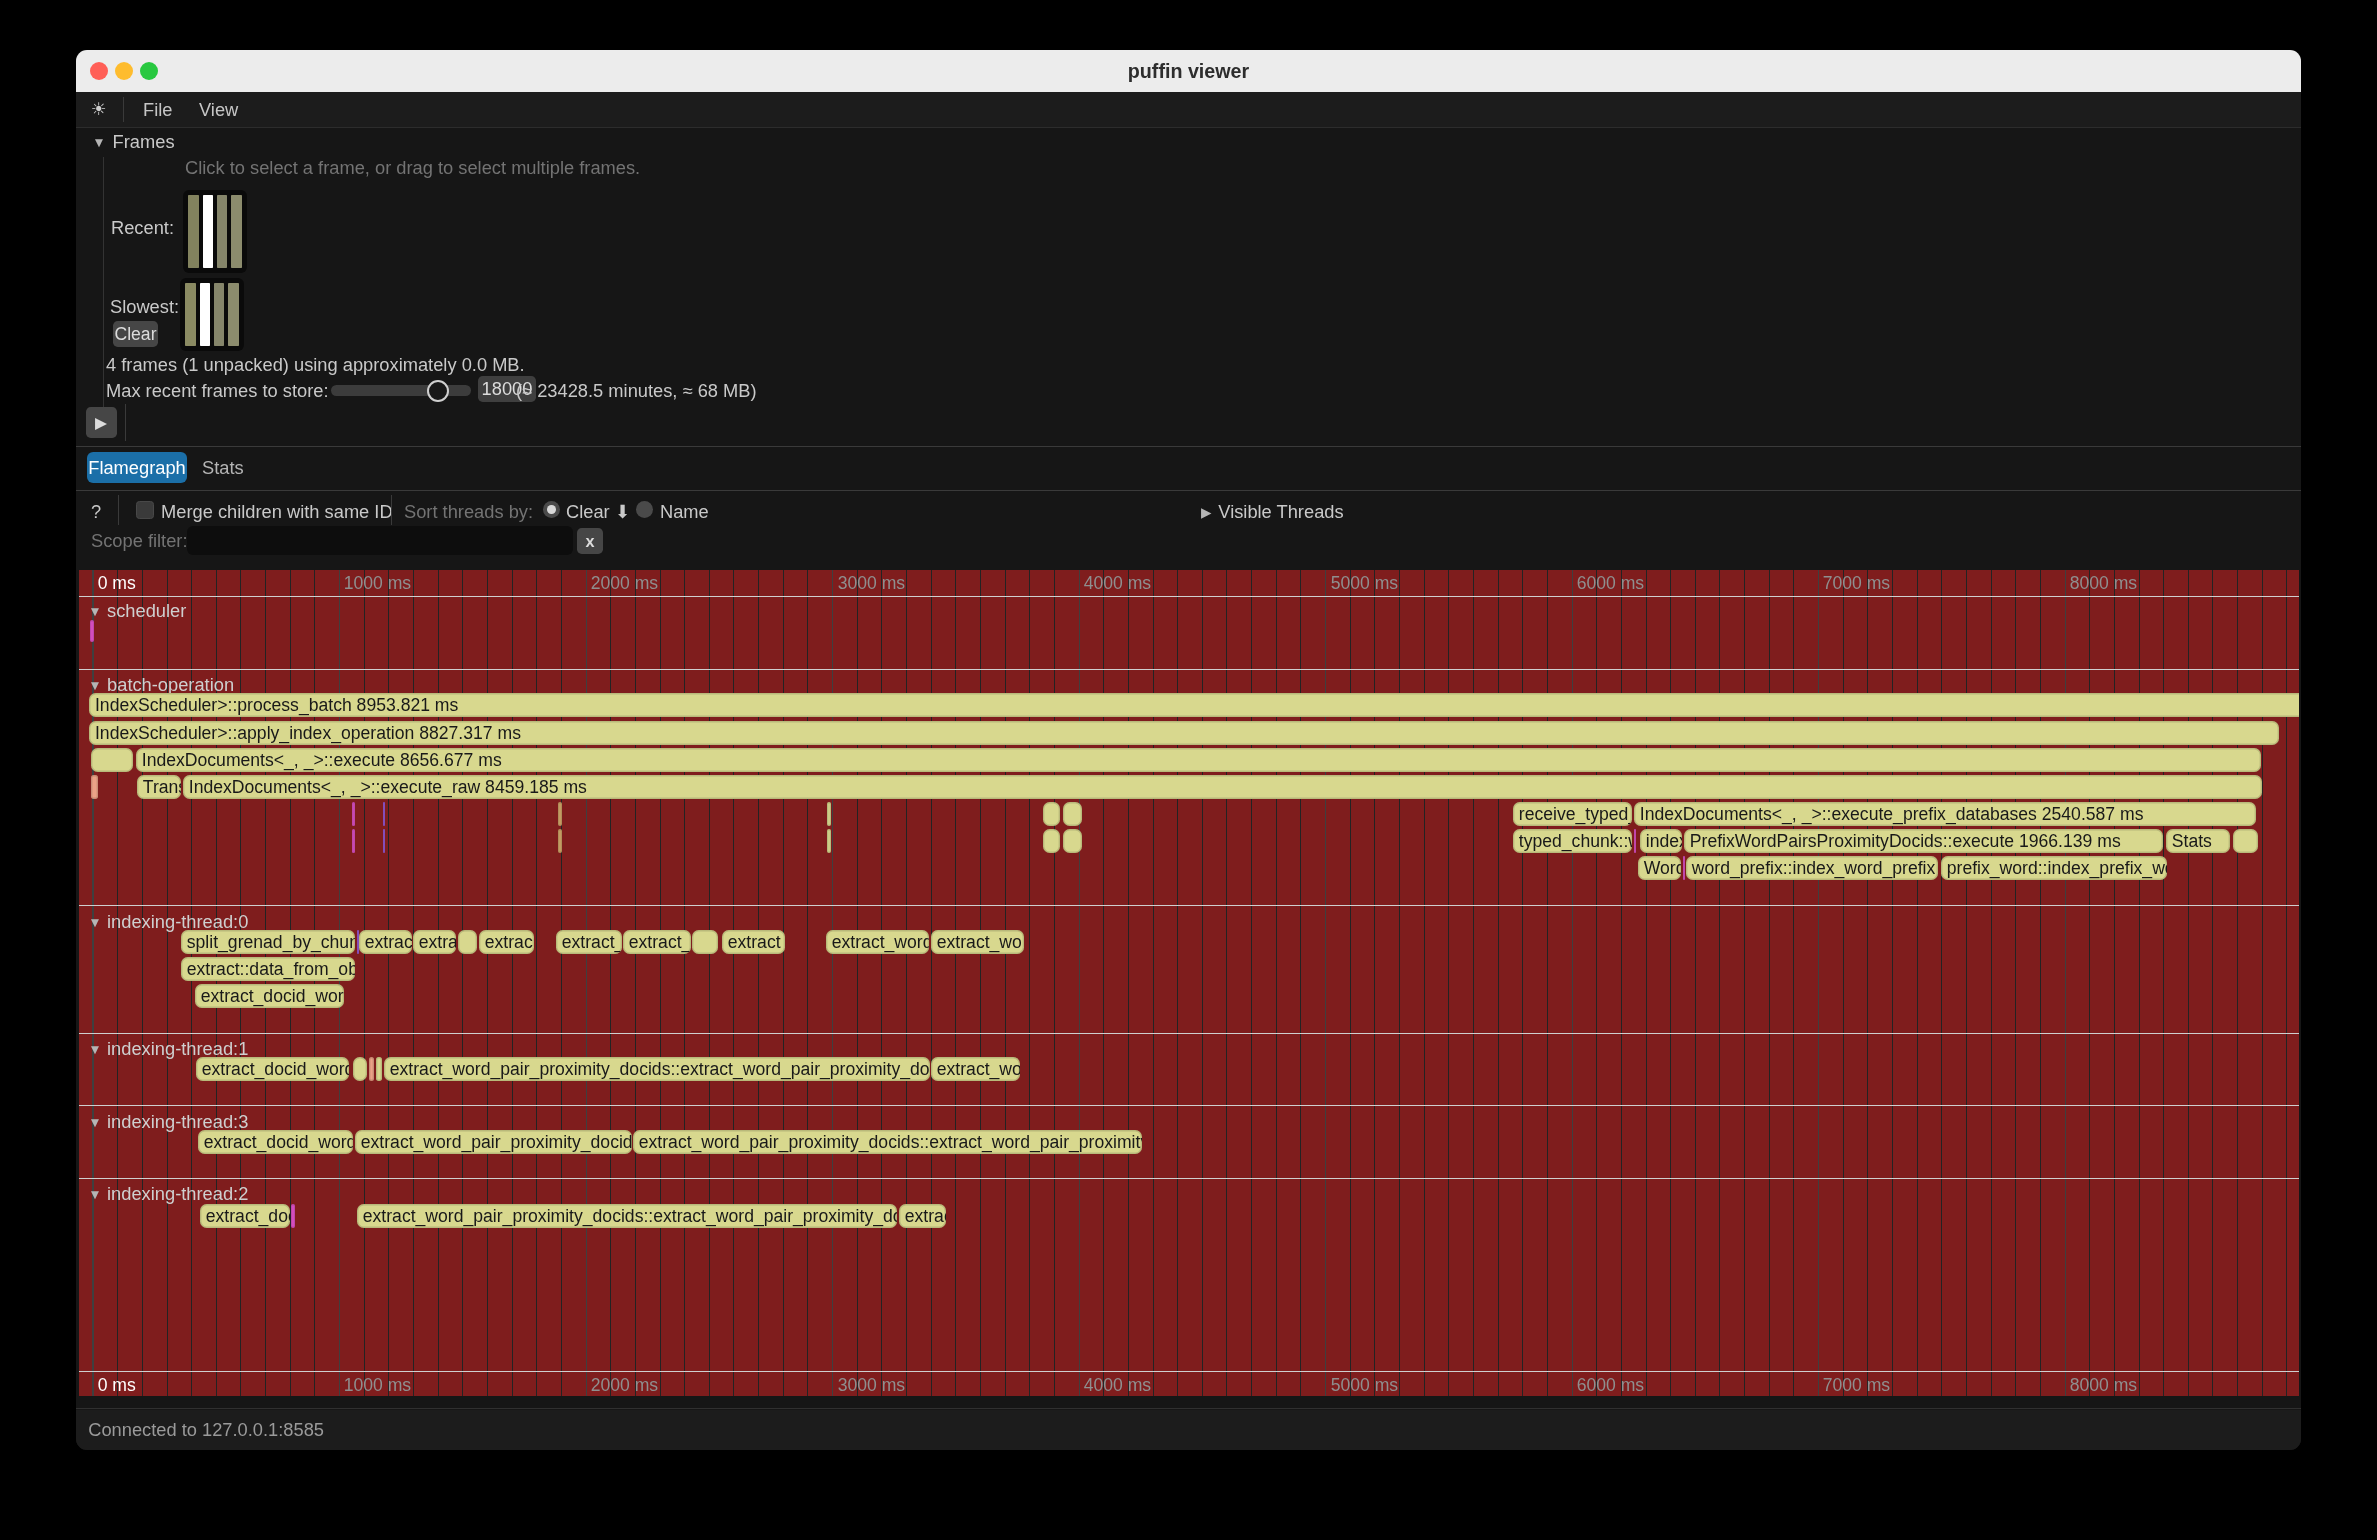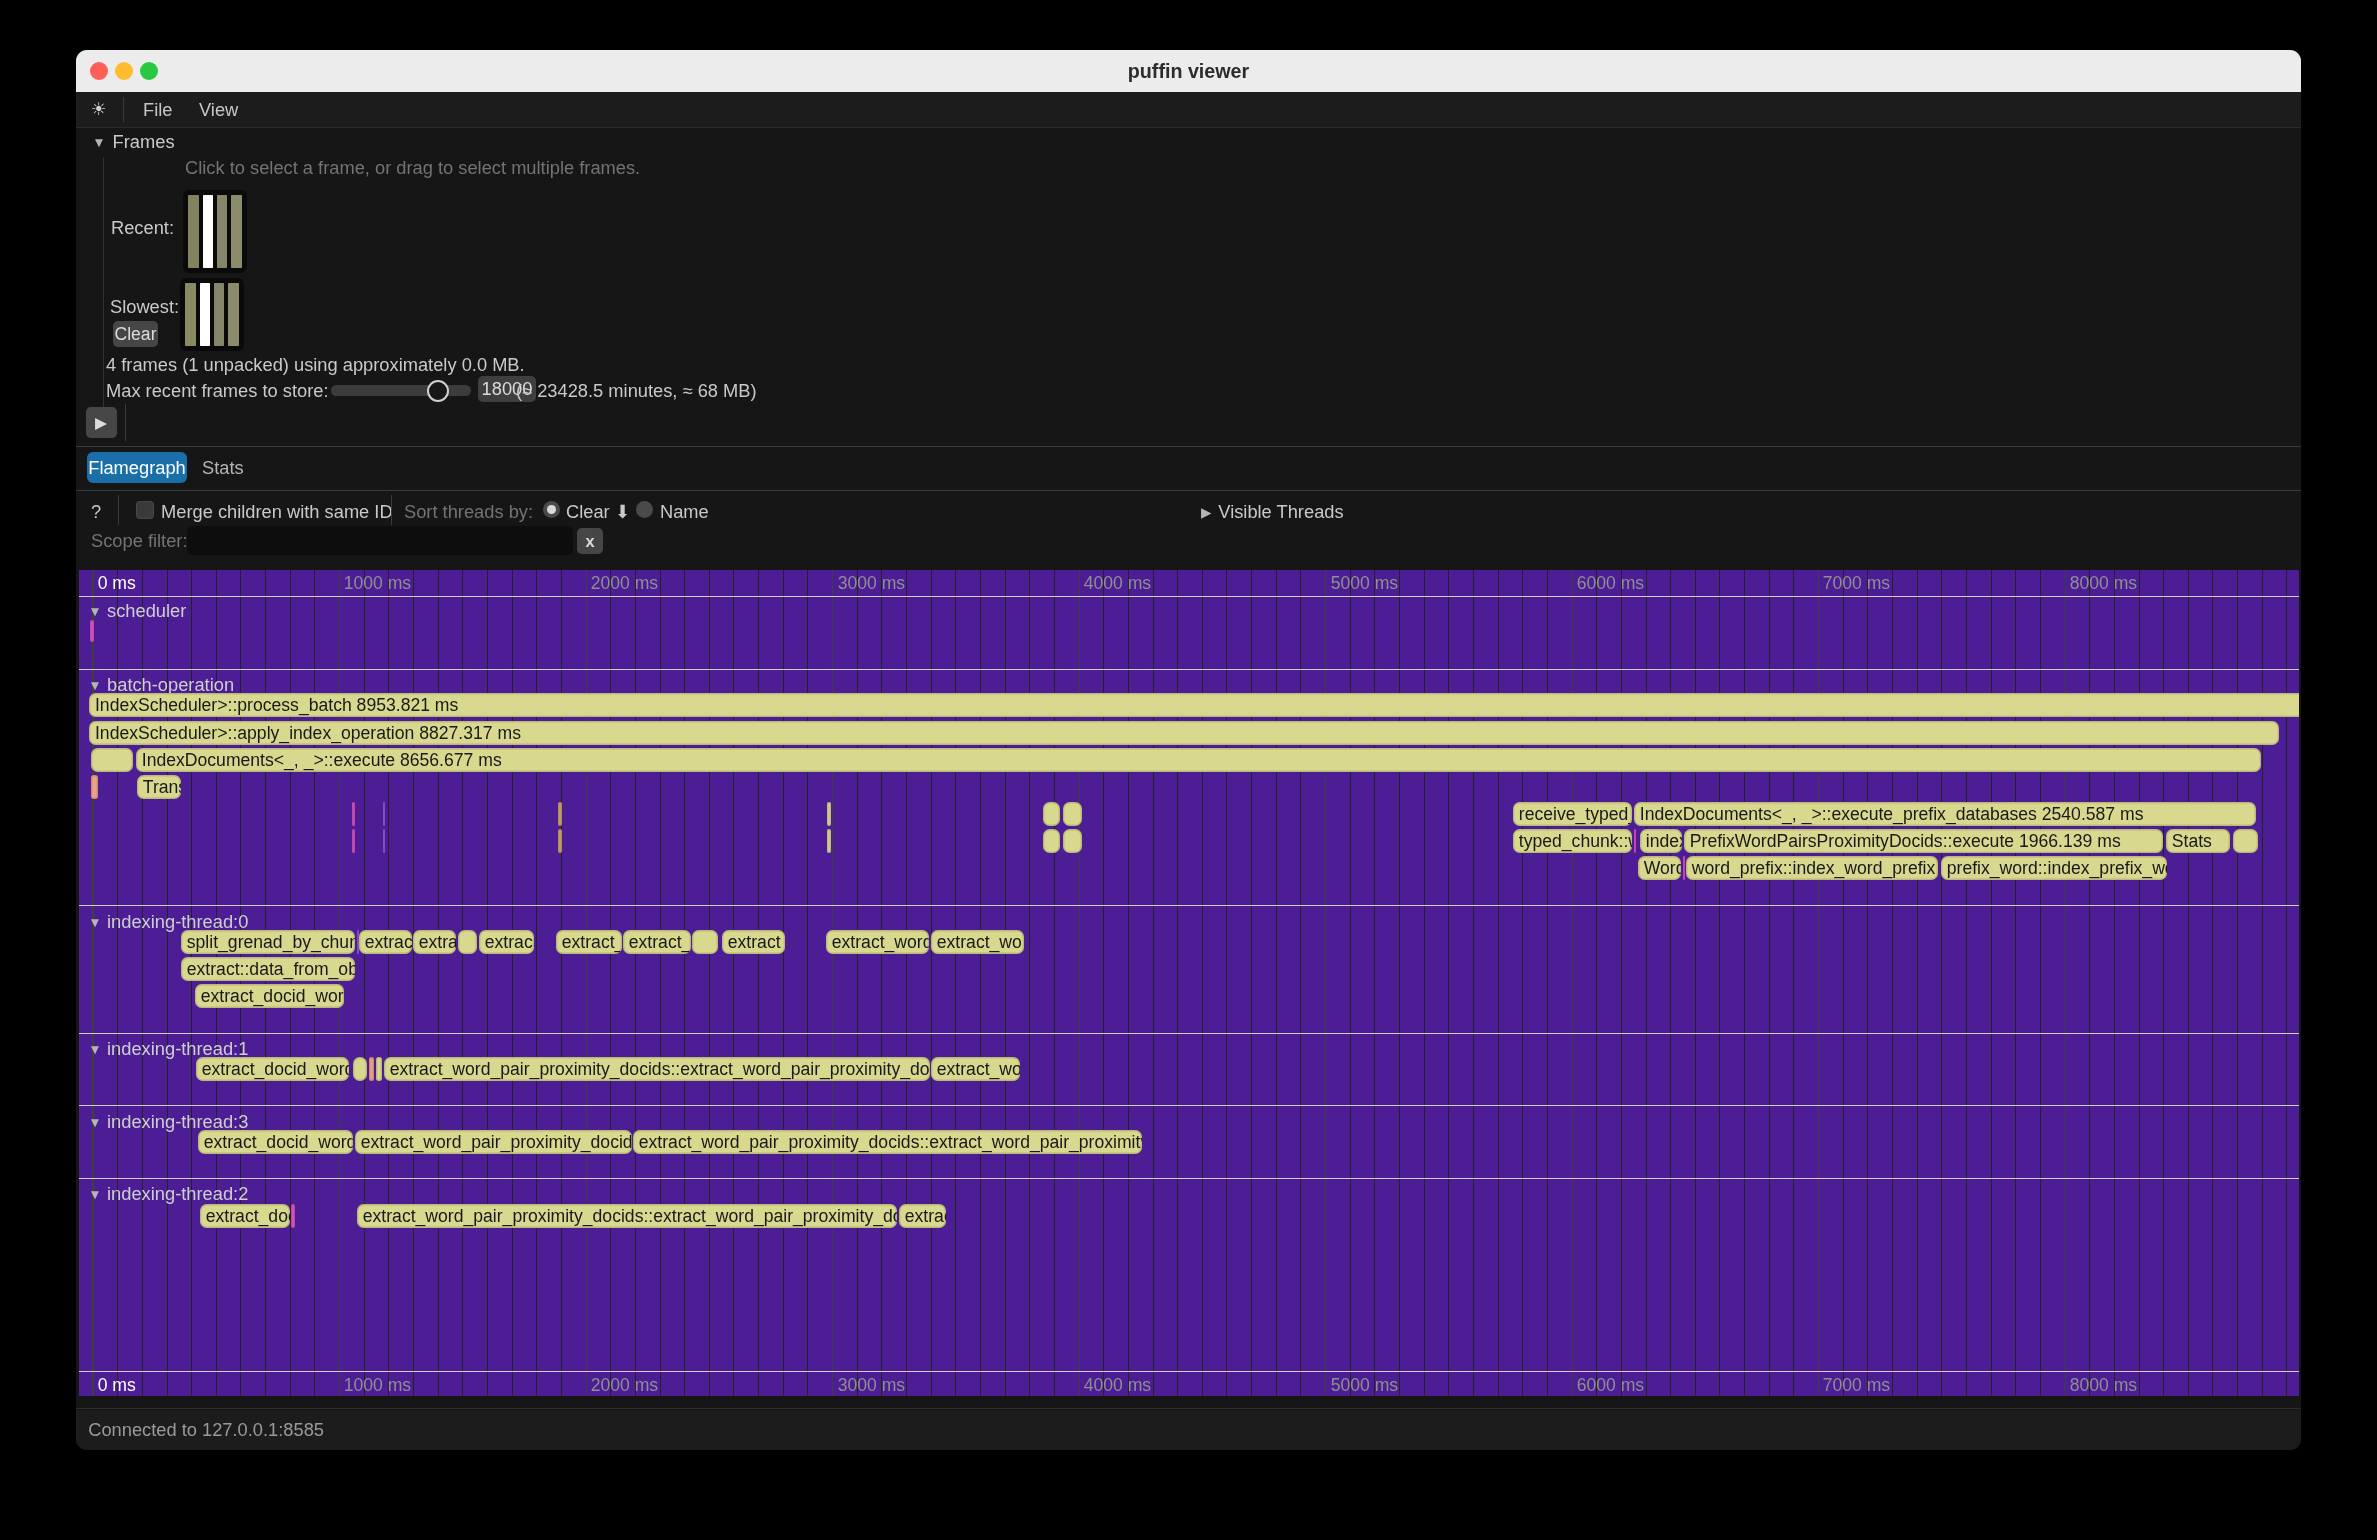--- a/index.html
+++ b/index.html
@@ -38,7 +38,7 @@
   .radio.sel::after{content:"";position:absolute;left:4.1px;top:4.1px;width:8.8px;height:8.8px;border-radius:50%;background:#d8d8d8;}
   .filter-input{position:absolute;background:#0d0d0d;border:none;border-radius:6.1px;color:#ddd;font-size:17.6px;padding:0 8.1px;outline:none;}
   
-  #fg-canvas{position:absolute;left:2.7px;top:520px;width:2220px;height:826px;background:#4c1d95;overflow:hidden;}
+  #fg-canvas{position:absolute;left:2.7px;top:520px;width:2220px;height:826px;background:#7f1d1d;overflow:hidden;}
   .grid{position:absolute;top:0;bottom:0;width:1.4px;}
   .grid.minor{background:#232323;}
   .grid.major{background:#3f3f3f;}

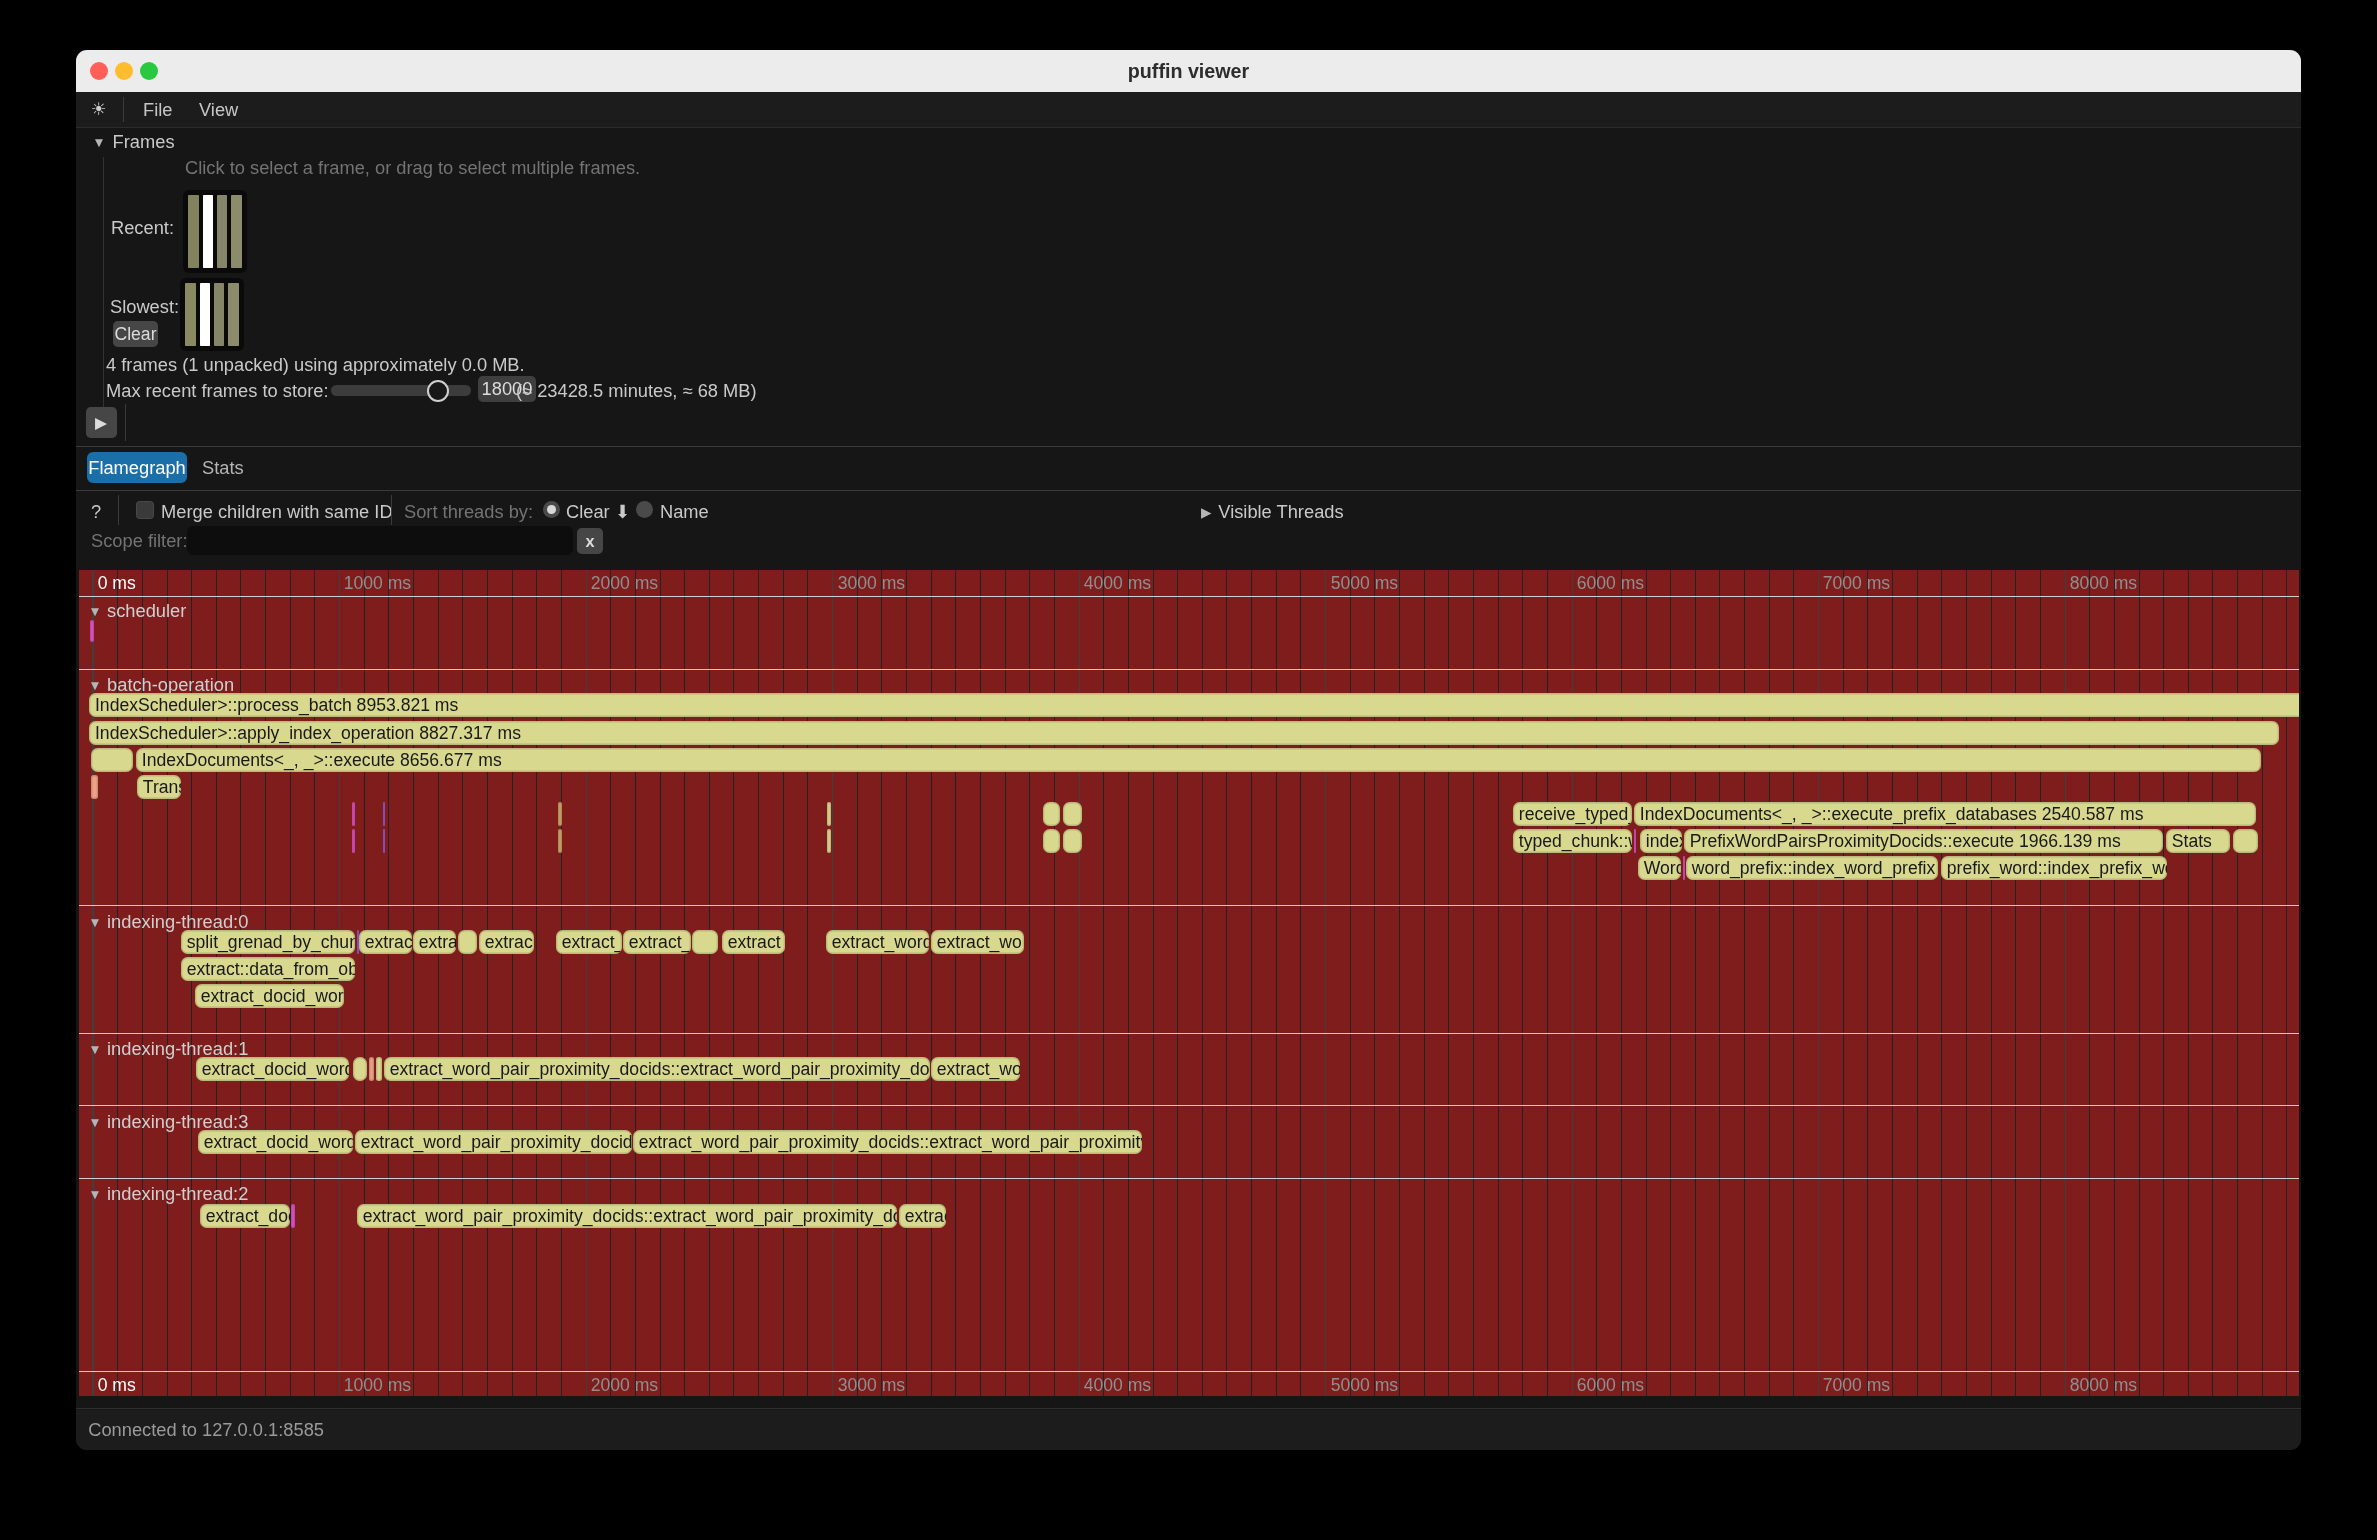--- a/index.html
+++ b/index.html
@@ -256,6 +256,7 @@
       <div class="bar" style="left: 57px; top: 178px; width: 2125px; background: rgb(216, 216, 142);">IndexDocuments&lt;_, _&gt;::execute 8656.677 ms</div>
       <div class="bar nolabel sliver" style="left: 12.2px; top: 205px; width: 7.5px; background: rgb(235, 162, 135);"></div>
       <div class="bar" style="left: 58px; top: 205px; width: 44px; background: rgb(216, 216, 142);">Trans</div>
+      <div class="bar" style="left: 104px; top: 205px; width: 2079px; background: rgb(216, 216, 142);">IndexDocuments&lt;_, _&gt;::execute_raw 8459.185 ms</div>
       <div class="bar nolabel sliver" style="left: 273px; top: 232px; width: 3.4px; background: rgb(224, 82, 200);"></div>
       <div class="bar nolabel sliver" style="left: 304px; top: 232px; width: 2.7px; background: rgb(154, 91, 216);"></div>
       <div class="bar nolabel sliver" style="left: 479px; top: 232px; width: 4.1px; background: rgb(207, 164, 104);"></div>

